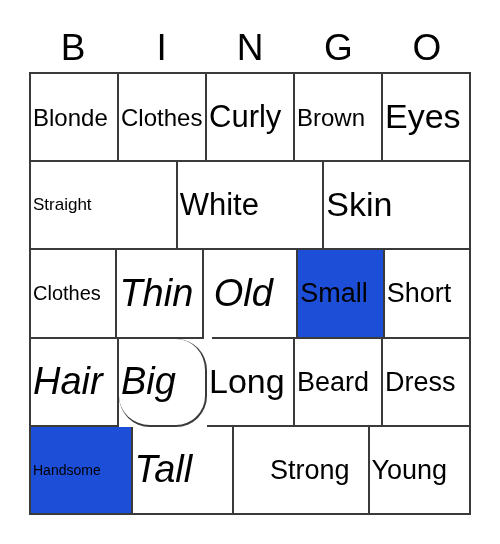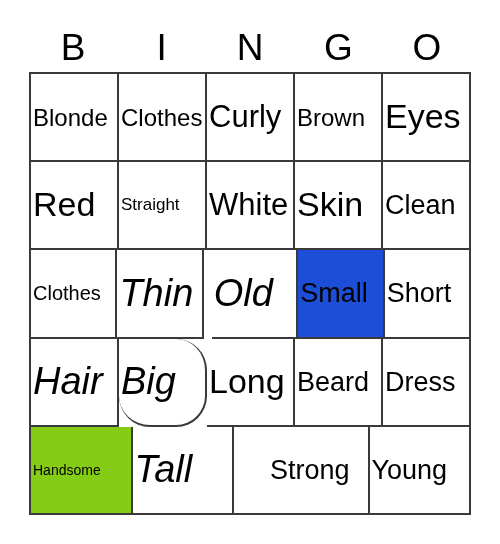--- a/index.html
+++ b/index.html
@@ -128,9 +128,6 @@
 
     <div class="grid-row">
       <div class="grid-cell" style="background: rgb(255, 255, 255); border-right-color: rgb(58, 58, 58); border-bottom-color: rgb(58, 58, 58);">
-          <span class="cell-text fs-xl">Red</span>
-        </div>
-      <div class="grid-cell" style="background: rgb(255, 255, 255); border-right-color: rgb(58, 58, 58); border-bottom-color: rgb(58, 58, 58);">
           <span class="cell-text fs-xxs">Straight</span>
         </div>
       <div class="grid-cell" style="background: rgb(255, 255, 255); border-right-color: rgb(58, 58, 58); border-bottom-color: rgb(58, 58, 58);">

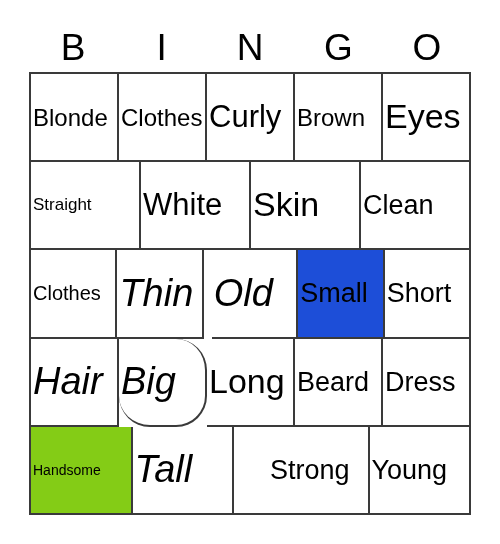--- a/index.html
+++ b/index.html
@@ -136,9 +136,6 @@
       <div class="grid-cell" style="background: rgb(255, 255, 255); border-right-color: rgb(58, 58, 58); border-bottom-color: rgb(58, 58, 58);">
           <span class="cell-text fs-xl">Skin</span>
         </div>
-      <div class="grid-cell" style="background: rgb(255, 255, 255); border-right-color: rgb(58, 58, 58); border-bottom-color: rgb(58, 58, 58);">
-          <span class="cell-text fs-m">Clean</span>
-        </div>
     </div>
 
     <div class="grid-row">

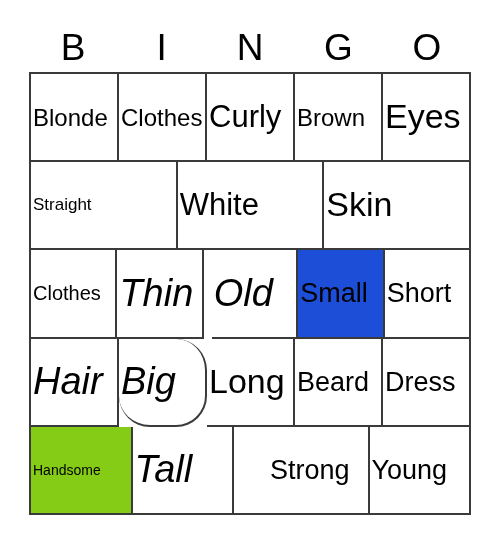--- a/index.html
+++ b/index.html
@@ -175,7 +175,7 @@
     </div>
 
     <div class="grid-row">
-      <div class="grid-cell" style="background: #84cc16; border-right-color: rgb(58, 58, 58); border-bottom-color: rgb(58, 58, 58);">
+      <div class="grid-cell" style="background: #1d4ed8; border-right-color: rgb(58, 58, 58); border-bottom-color: rgb(58, 58, 58);">
           <span class="cell-text fs-tiny">Handsome</span>
         </div>
       <div class="grid-cell" style="background: rgb(255, 255, 255); border-right-color: rgb(58, 58, 58); border-bottom-color: rgb(58, 58, 58);">

